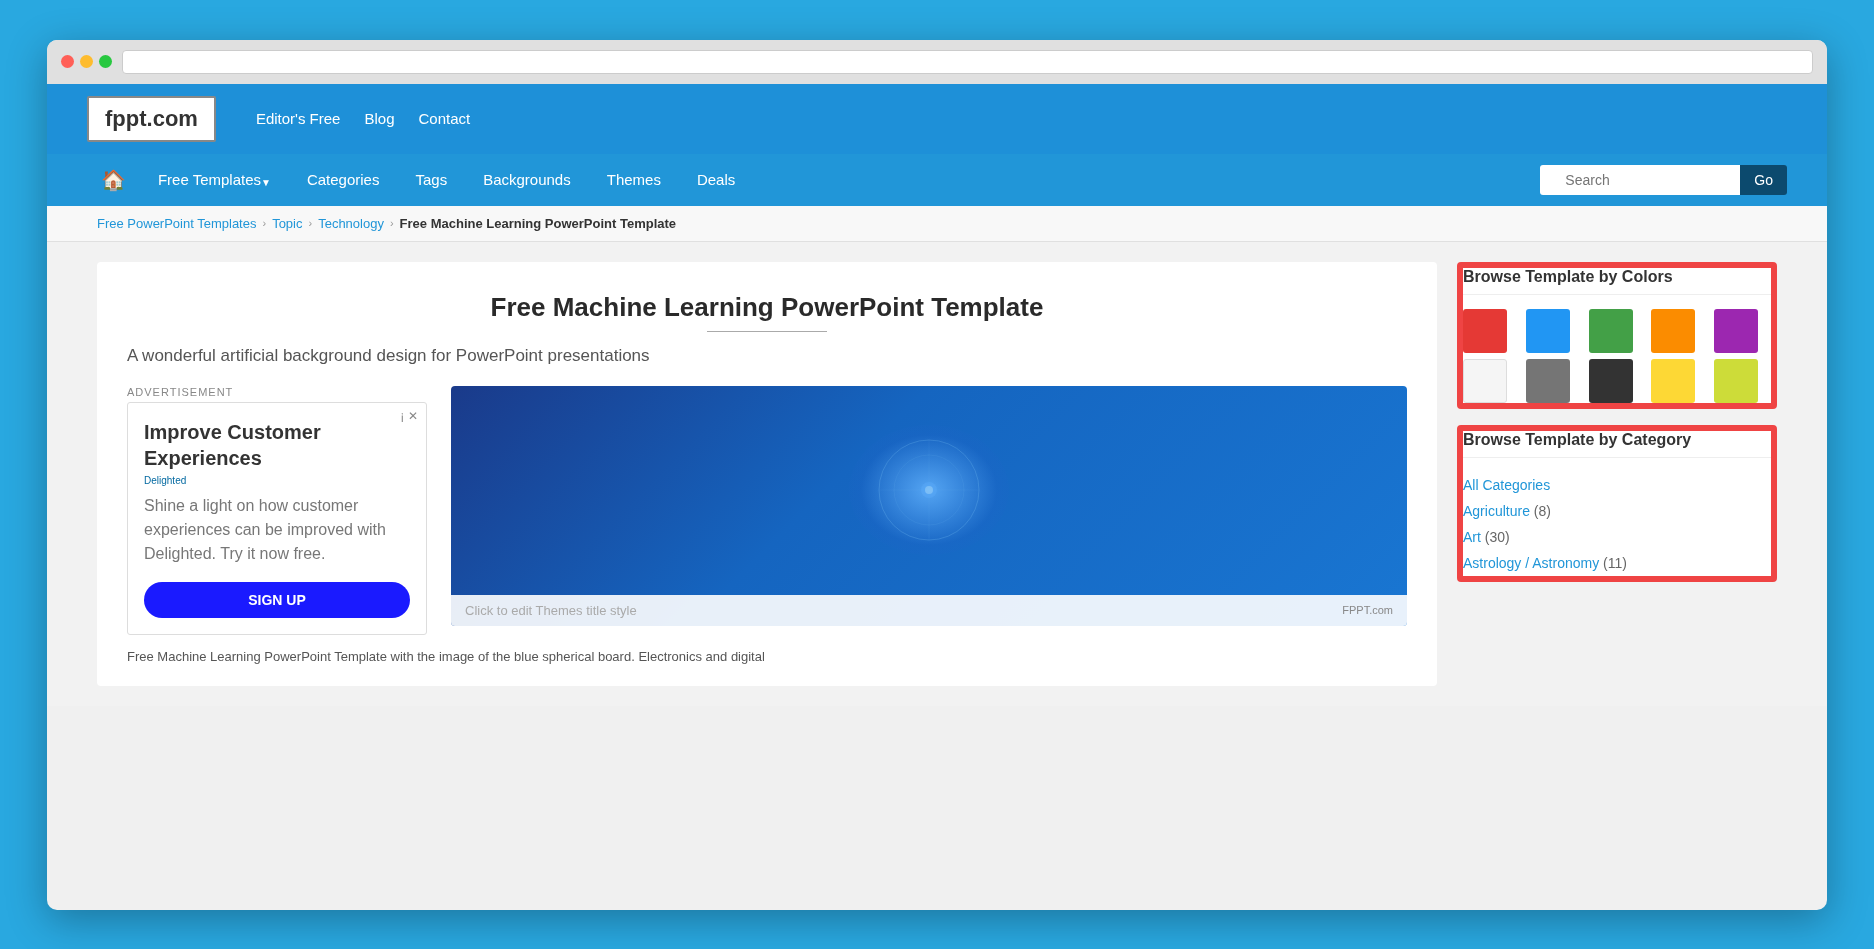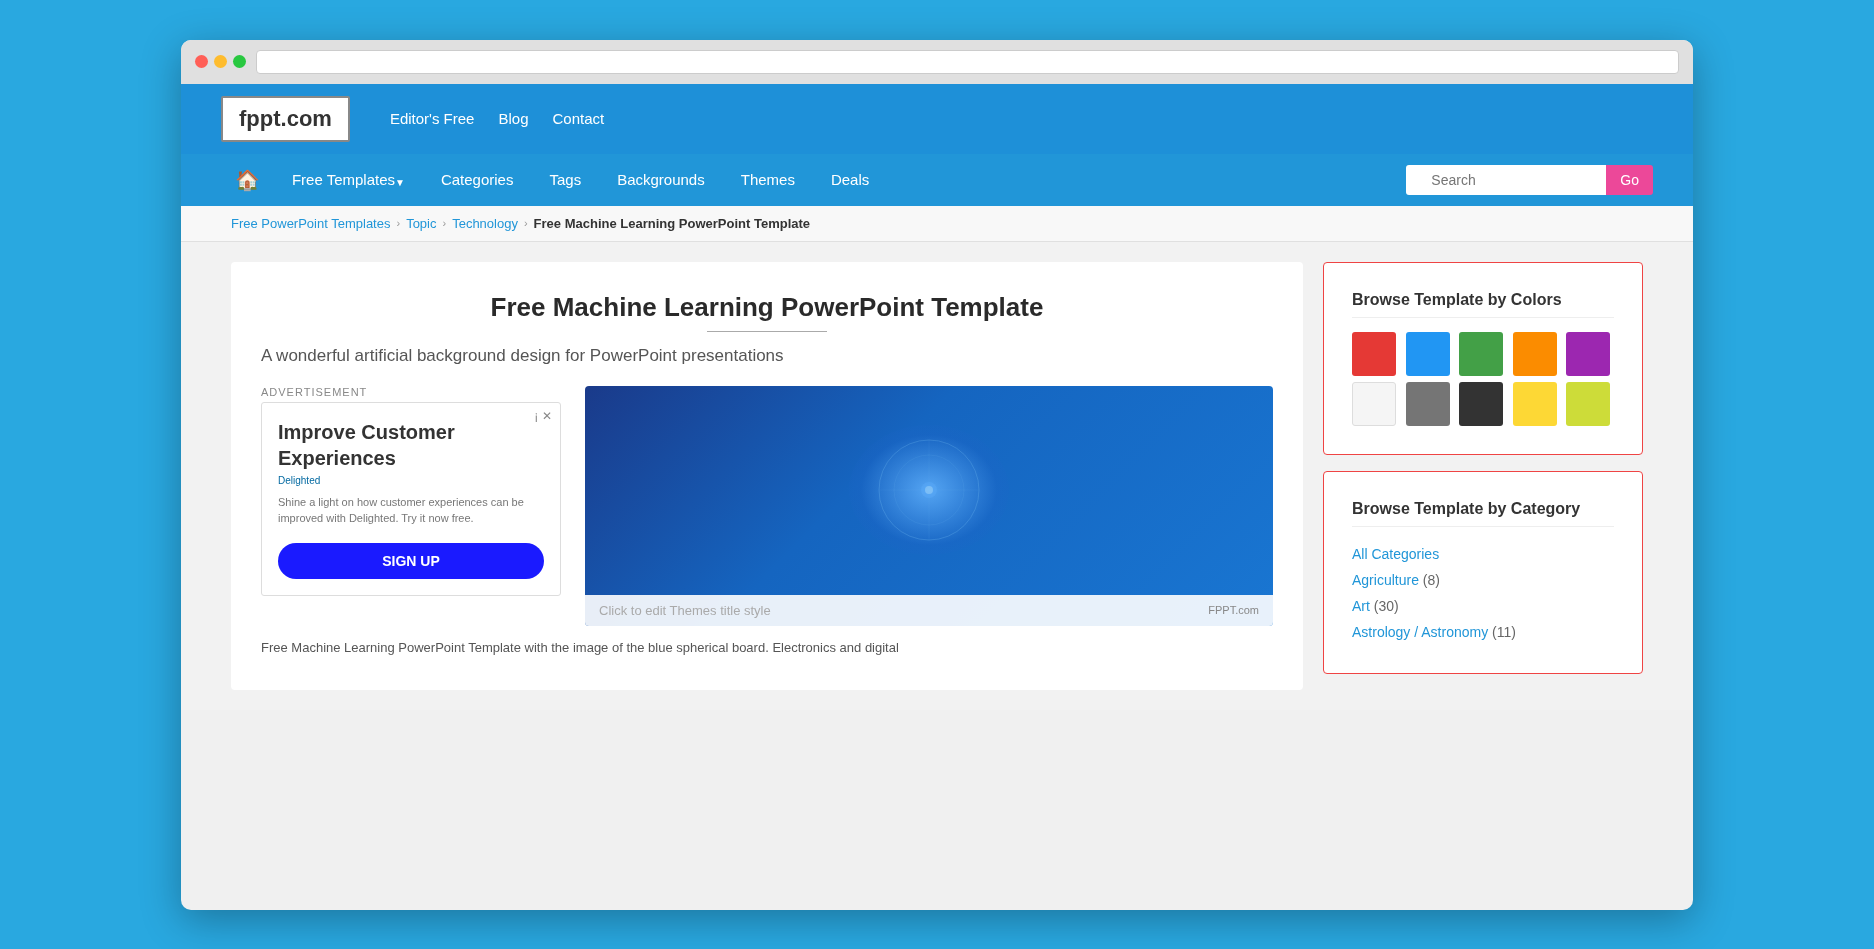--- a/index.html
+++ b/index.html
@@ -12,7 +12,7 @@
       justify-content: center;
     }
     .browser-window {
-      width: 1512px;
+      width: 1780px;
       min-height: 870px;
       background: #f0f0f0;
       border-radius: 10px;

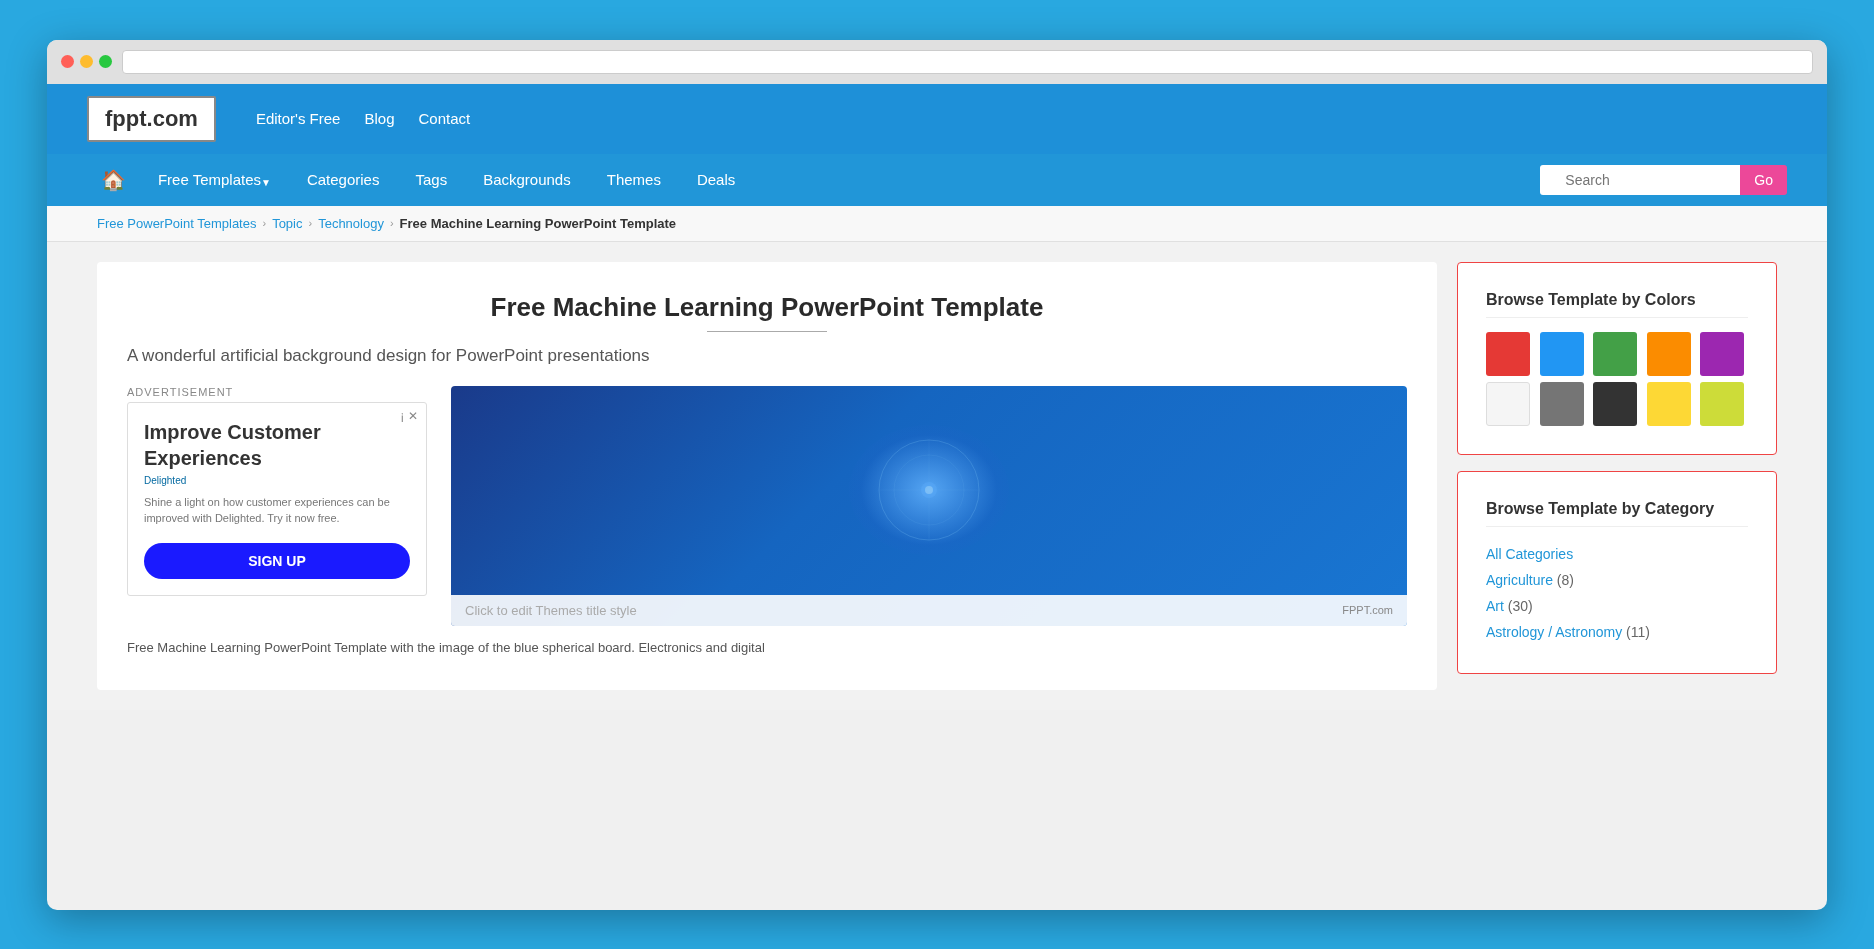--- a/index.html
+++ b/index.html
@@ -108,7 +108,7 @@
     }
     .nav-search button {
       padding: 7px 14px;
-      background: #ec4899;
+      background: #0c4a6e;
       color: #fff;
       border: none;
       border-radius: 0 3px 3px 0;

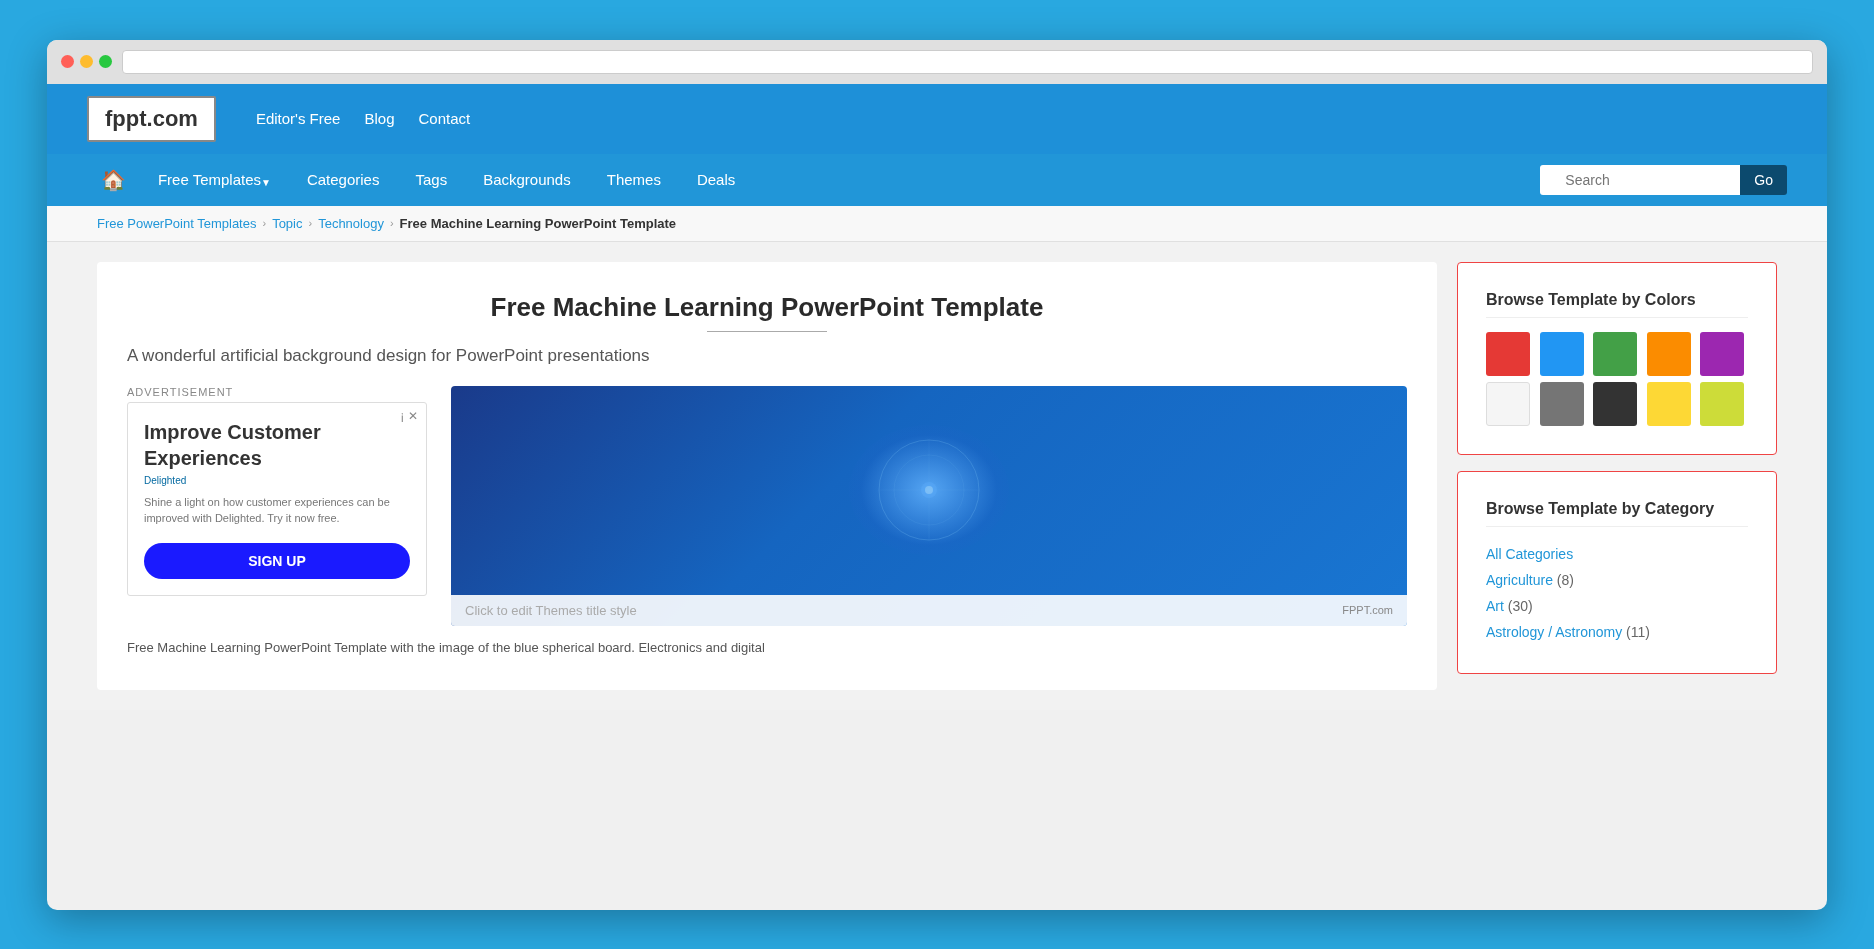--- a/index.html
+++ b/index.html
@@ -274,9 +274,9 @@
     }
     .sidebar-box {
       background: #fff;
-      border: 1px solid #ef4444;
+      border: 6px solid #ef4444;
       border-radius: 4px;
-      padding: 28px;
+      padding: 0;
       margin-bottom: 16px;
     }
     .sidebar-box-title {

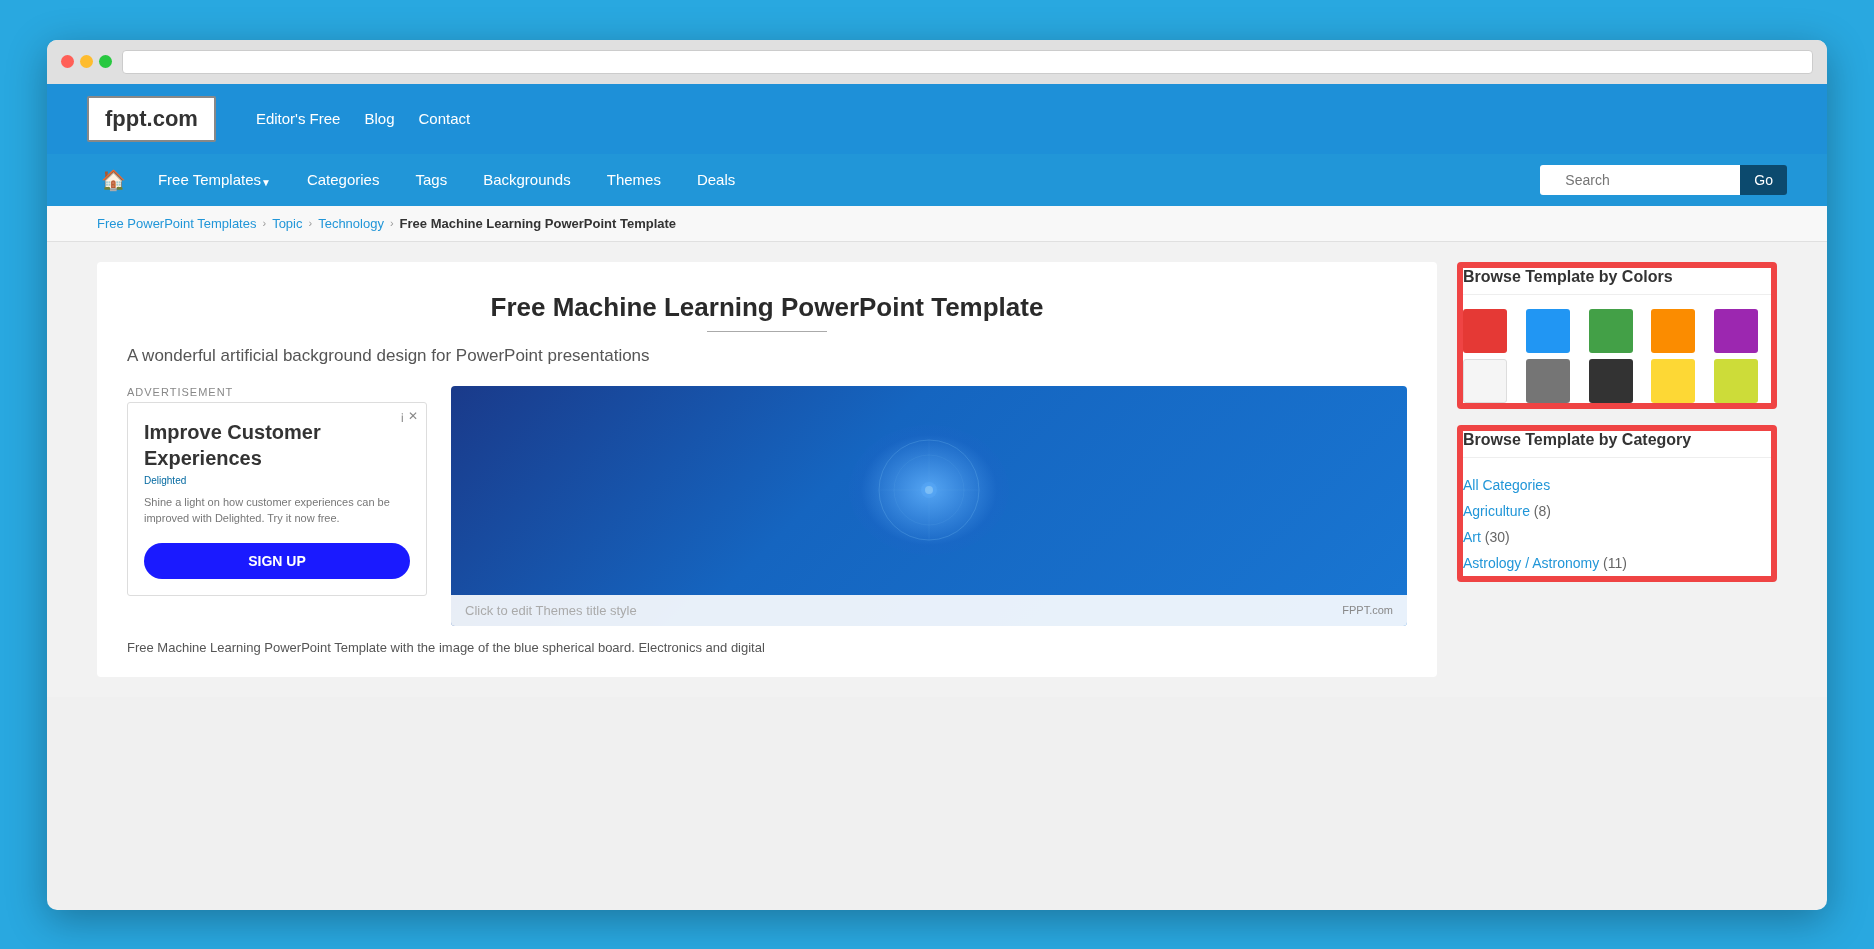--- a/index.html
+++ b/index.html
@@ -205,7 +205,7 @@
       margin-bottom: 8px;
     }
     .ad-desc {
-      font-size: 11px;
+      font-size: 16px;
       color: #777;
       line-height: 1.5;
       margin-bottom: 16px;

